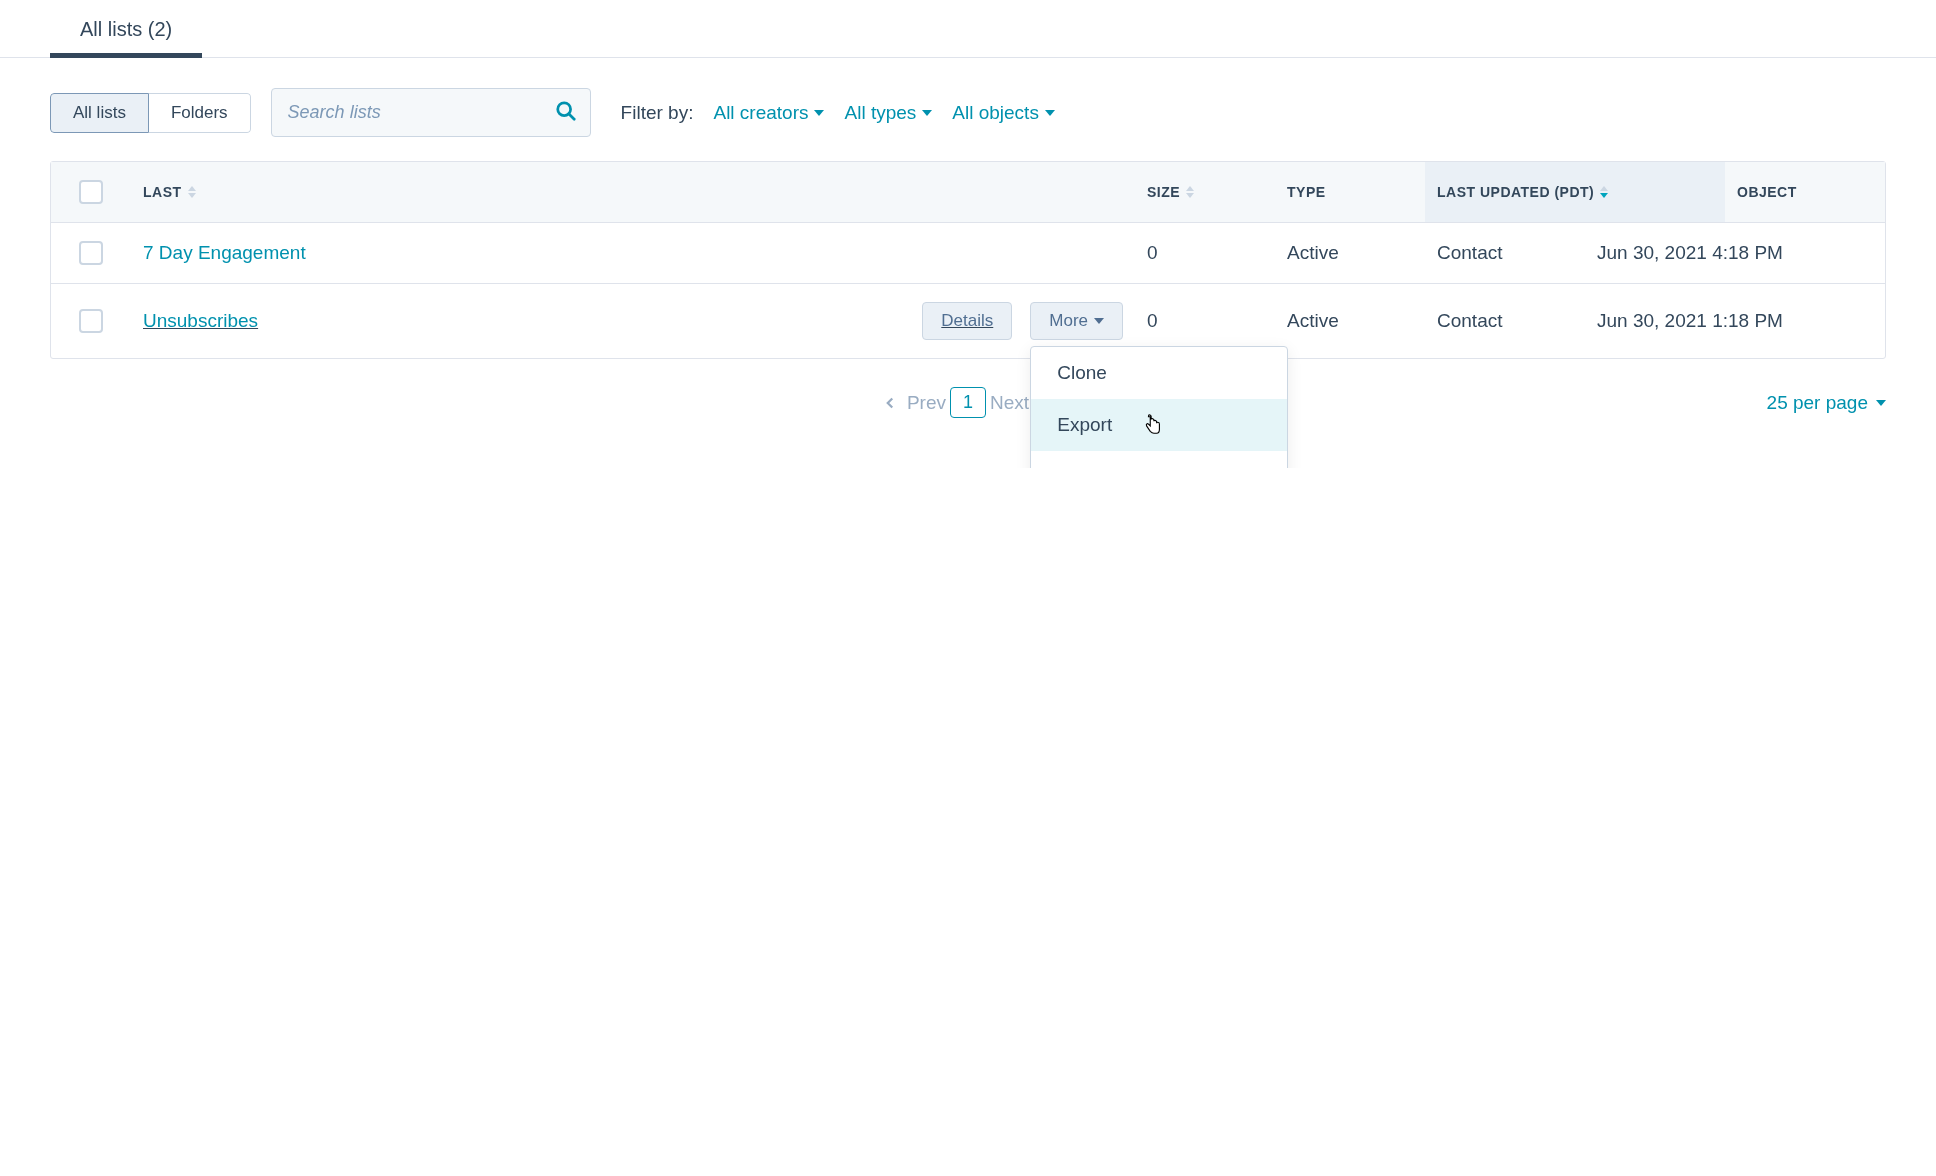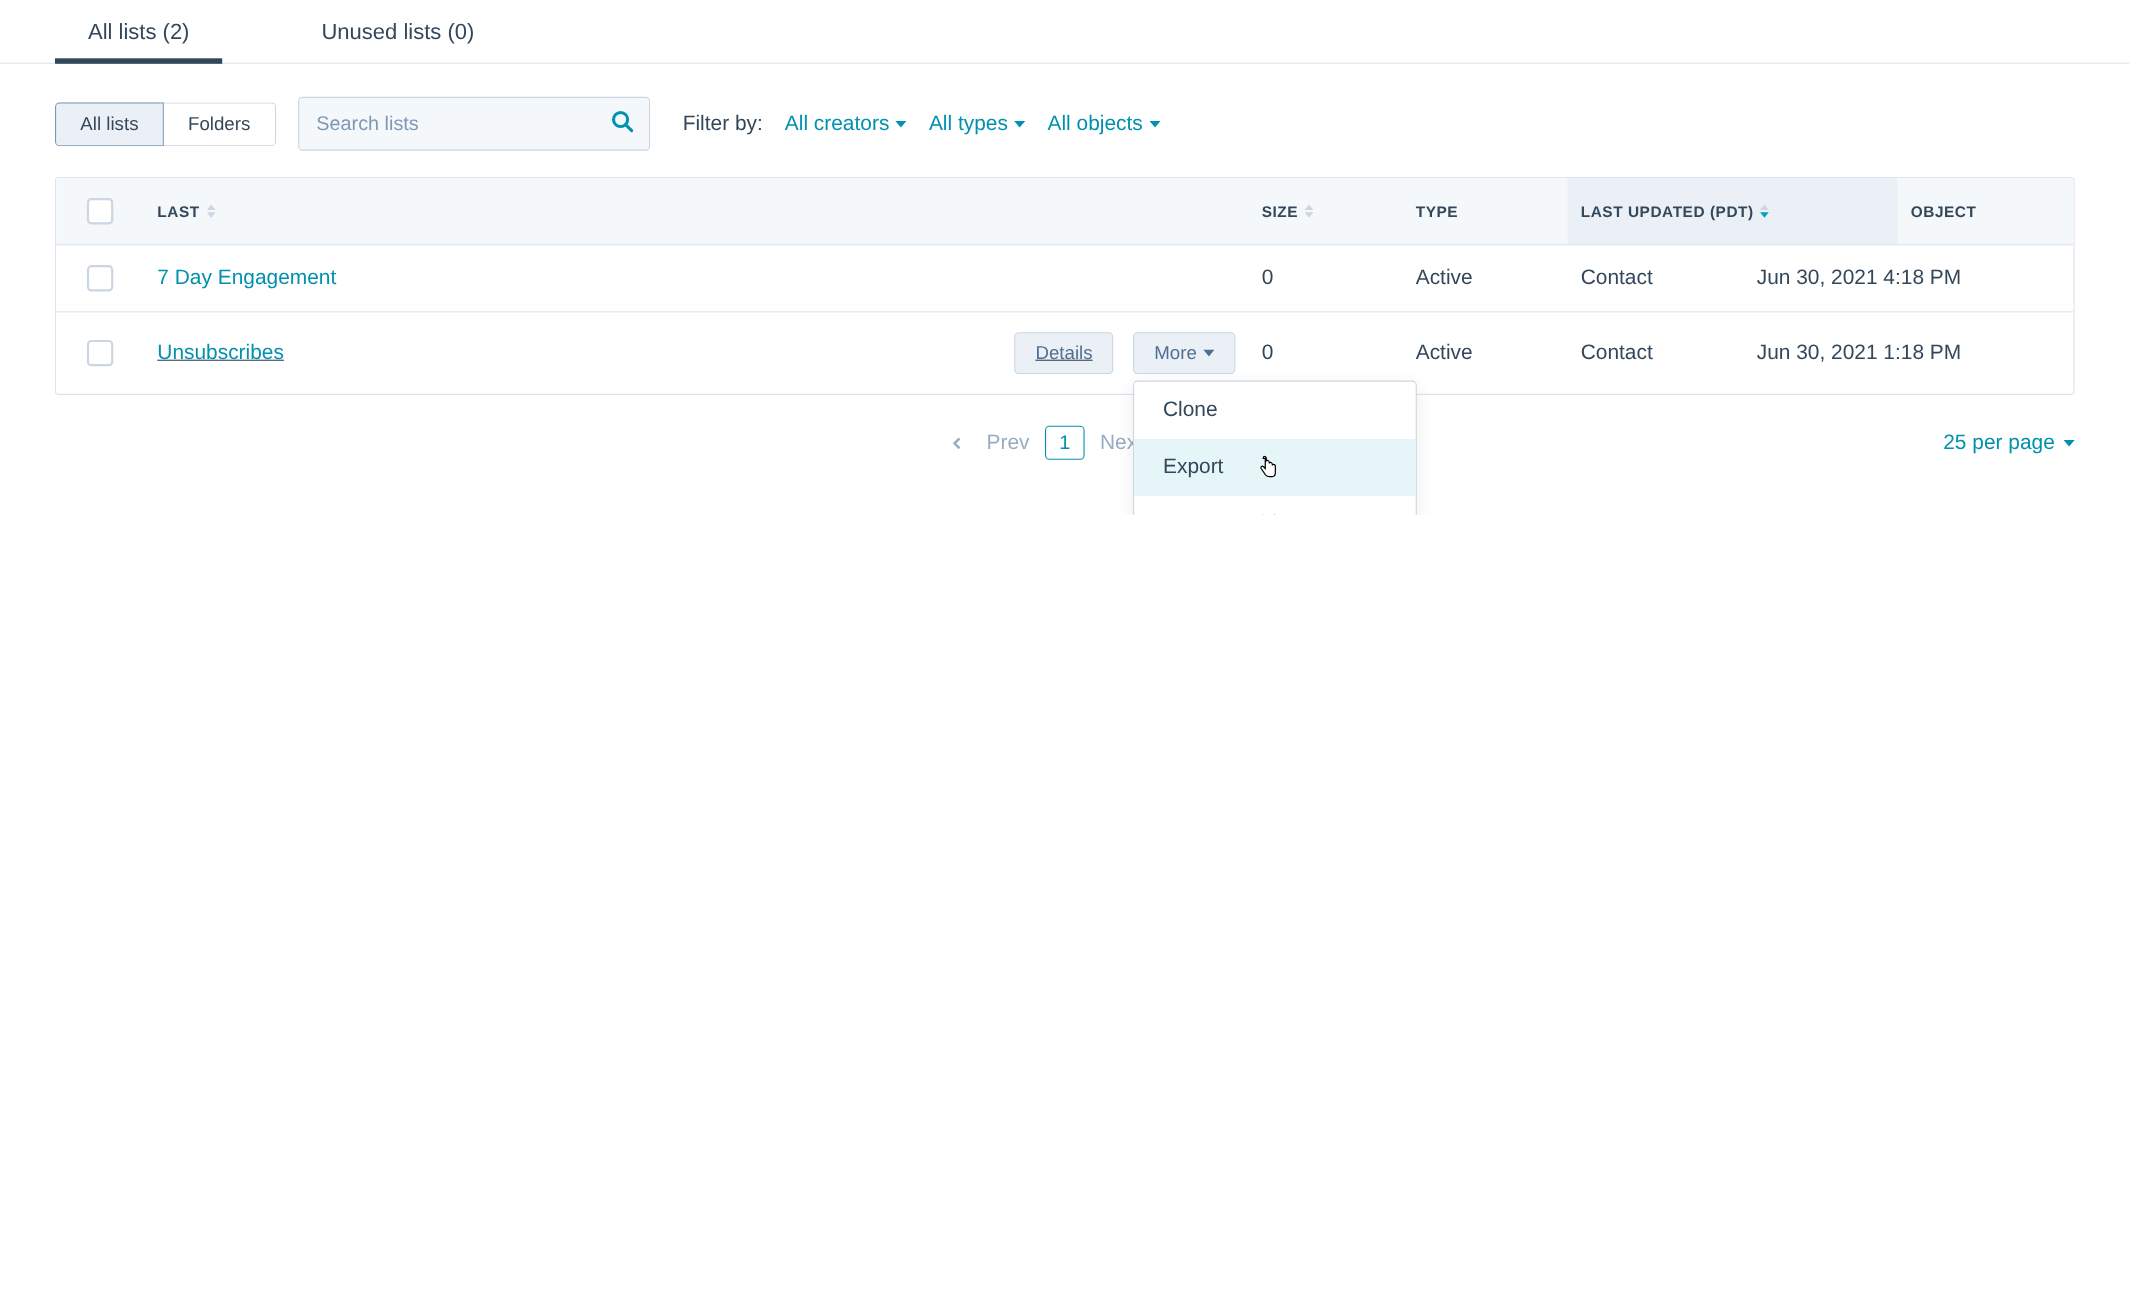--- a/index.html
+++ b/index.html
@@ -265,7 +265,6 @@
 
   <div class="tabs-bar">
     <div class="tab active">All lists (2)</div>
-    <div class="tab">Unused lists (0)</div>
   </div>
 
   <div class="controls-row">

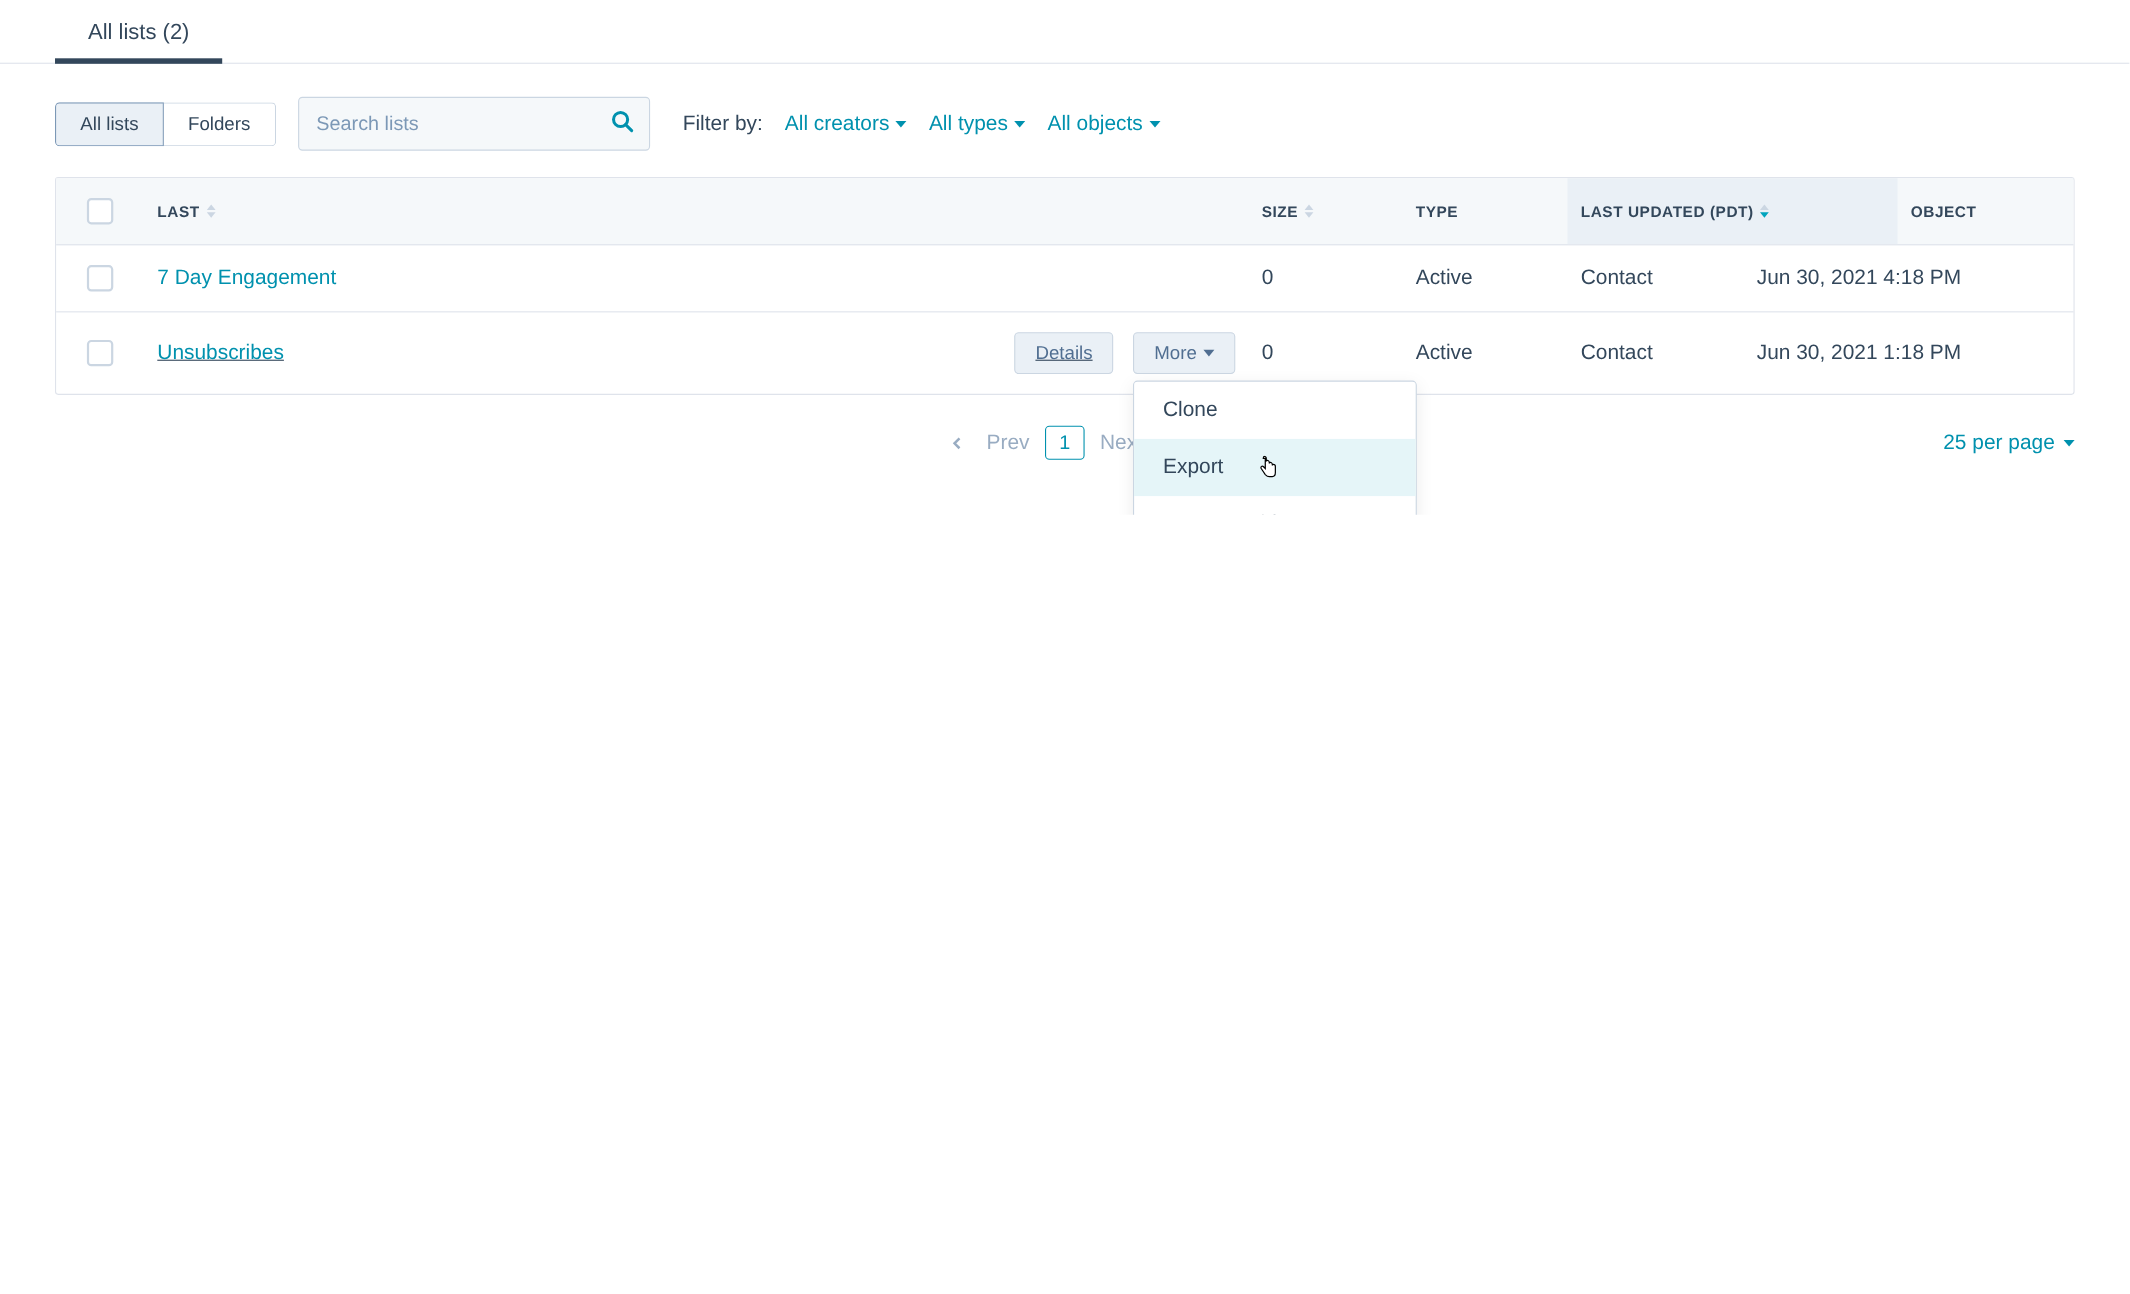--- a/index.html
+++ b/index.html
@@ -73,6 +73,7 @@
     border-radius: 4px;
     background: #f5f8fa;
     color: #15803d;
+    font-style: italic;
   }
   .search-wrap input::placeholder { color: #7c98b6; }
   .search-wrap .search-ico {

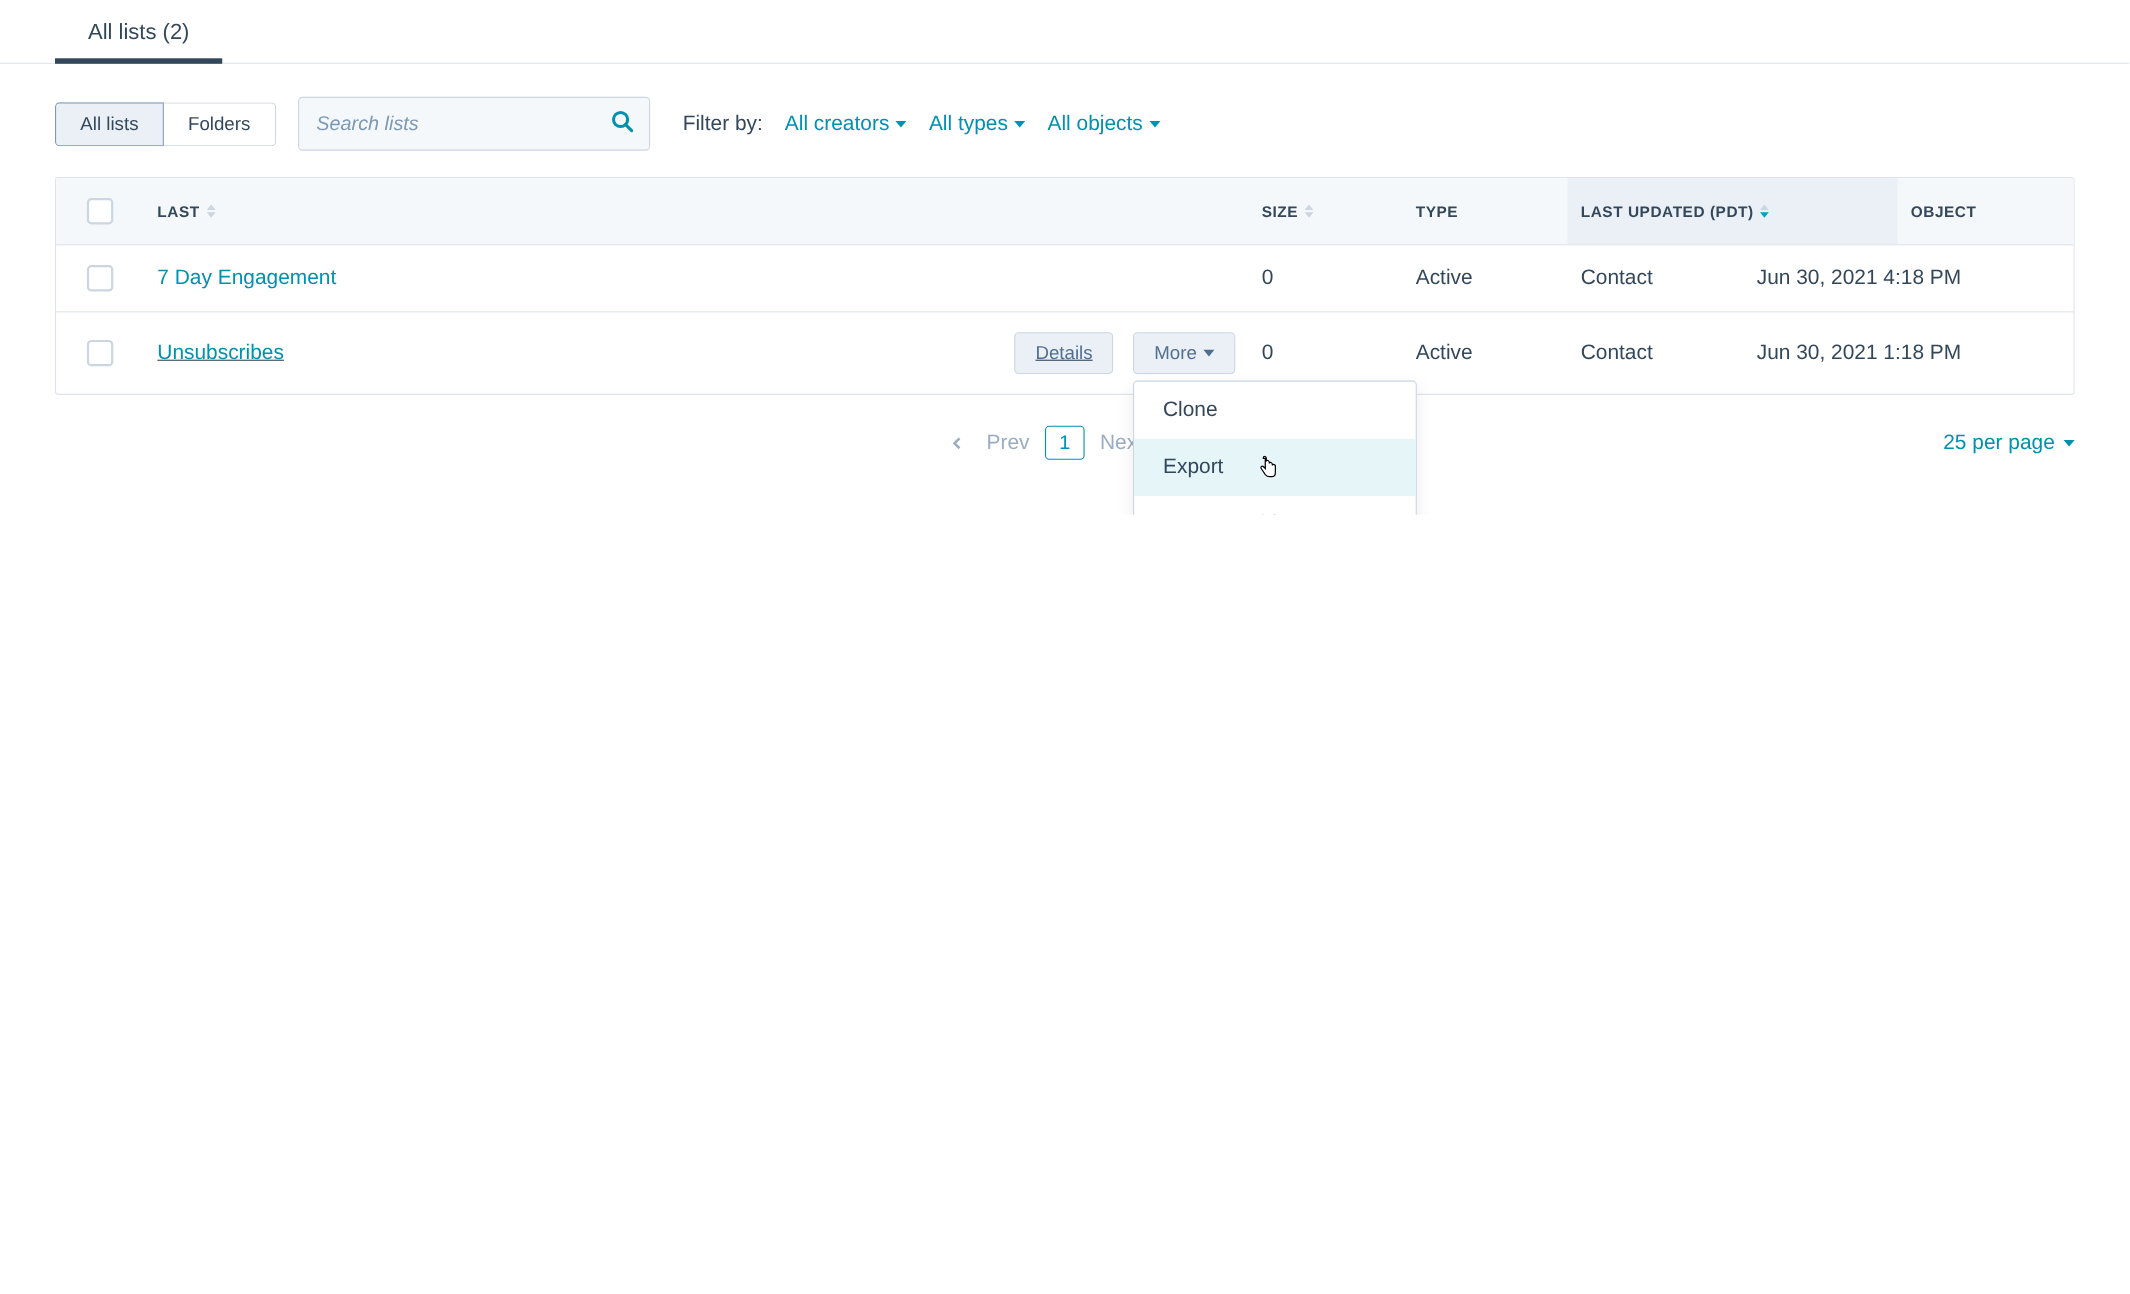--- a/index.html
+++ b/index.html
@@ -221,7 +221,7 @@
   .pager {
     display:flex;
     align-items:center;
-    gap:14px;
+    gap:4px;
     font-size:19px;
     color:#99acc2;
   }

